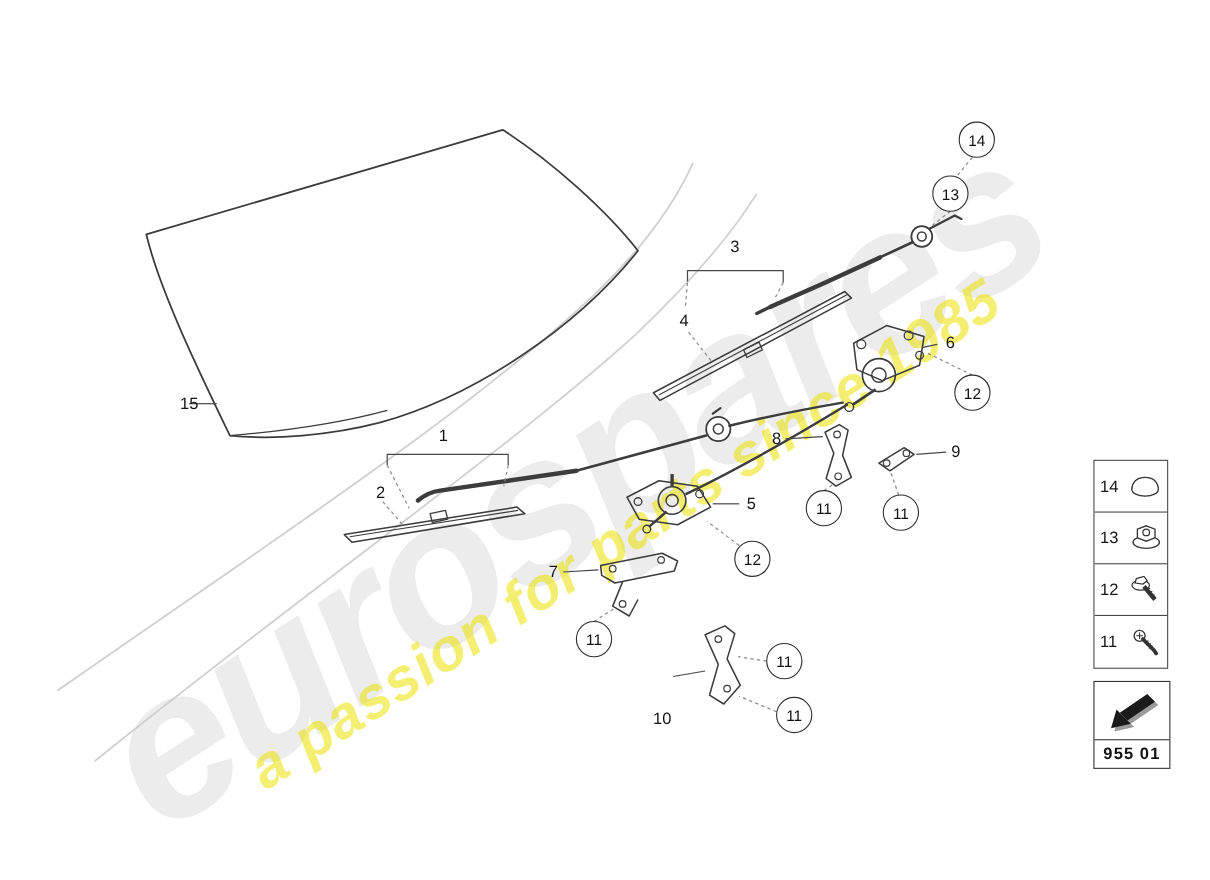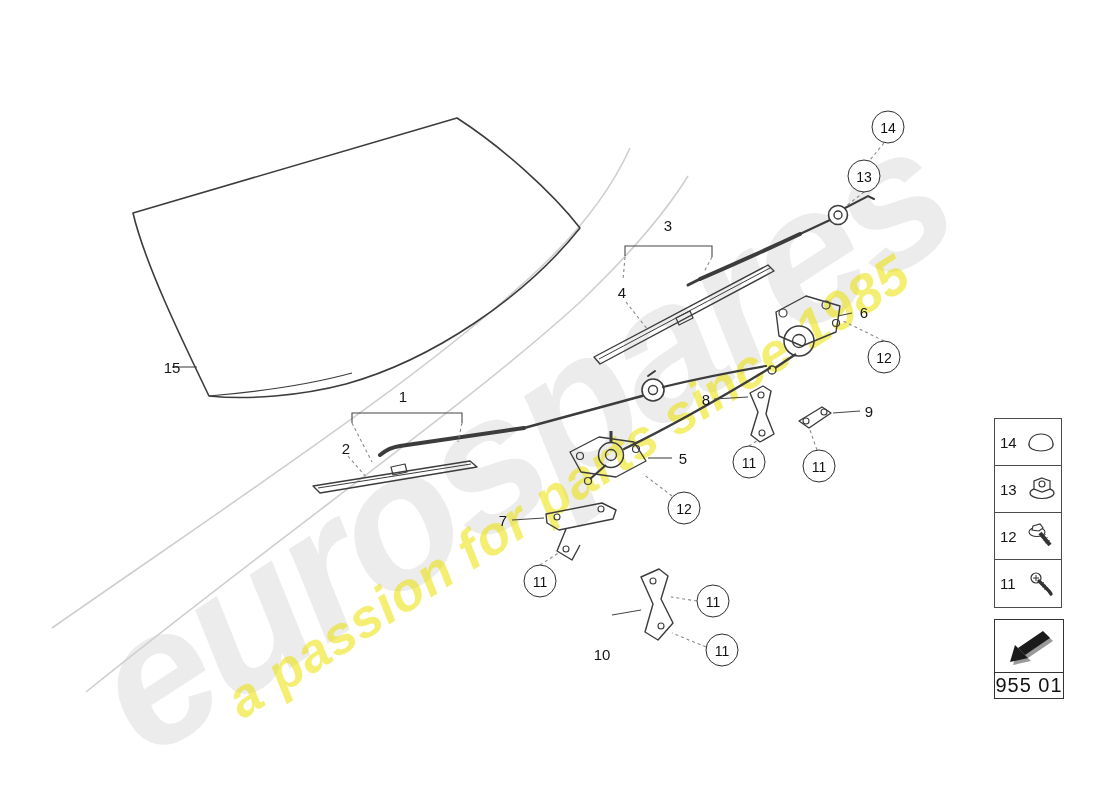--- a/index.html
+++ b/index.html
@@ -27,7 +27,7 @@
   .partbox{position:absolute;left:994px;top:619px;width:70px;z-index:3;border:1px solid #333;background:#fff;box-sizing:border-box;}
   .partbox-icon{height:52px;display:flex;align-items:center;justify-content:center;border-bottom:1px solid #333;}
   .partbox-code{height:25px;display:flex;align-items:center;justify-content:center;
-                font-weight:400;font-size:20px;letter-spacing:1px;}
+                font-weight:700;font-size:15px;letter-spacing:1px;}
 </style>
 </head>
 <body>

